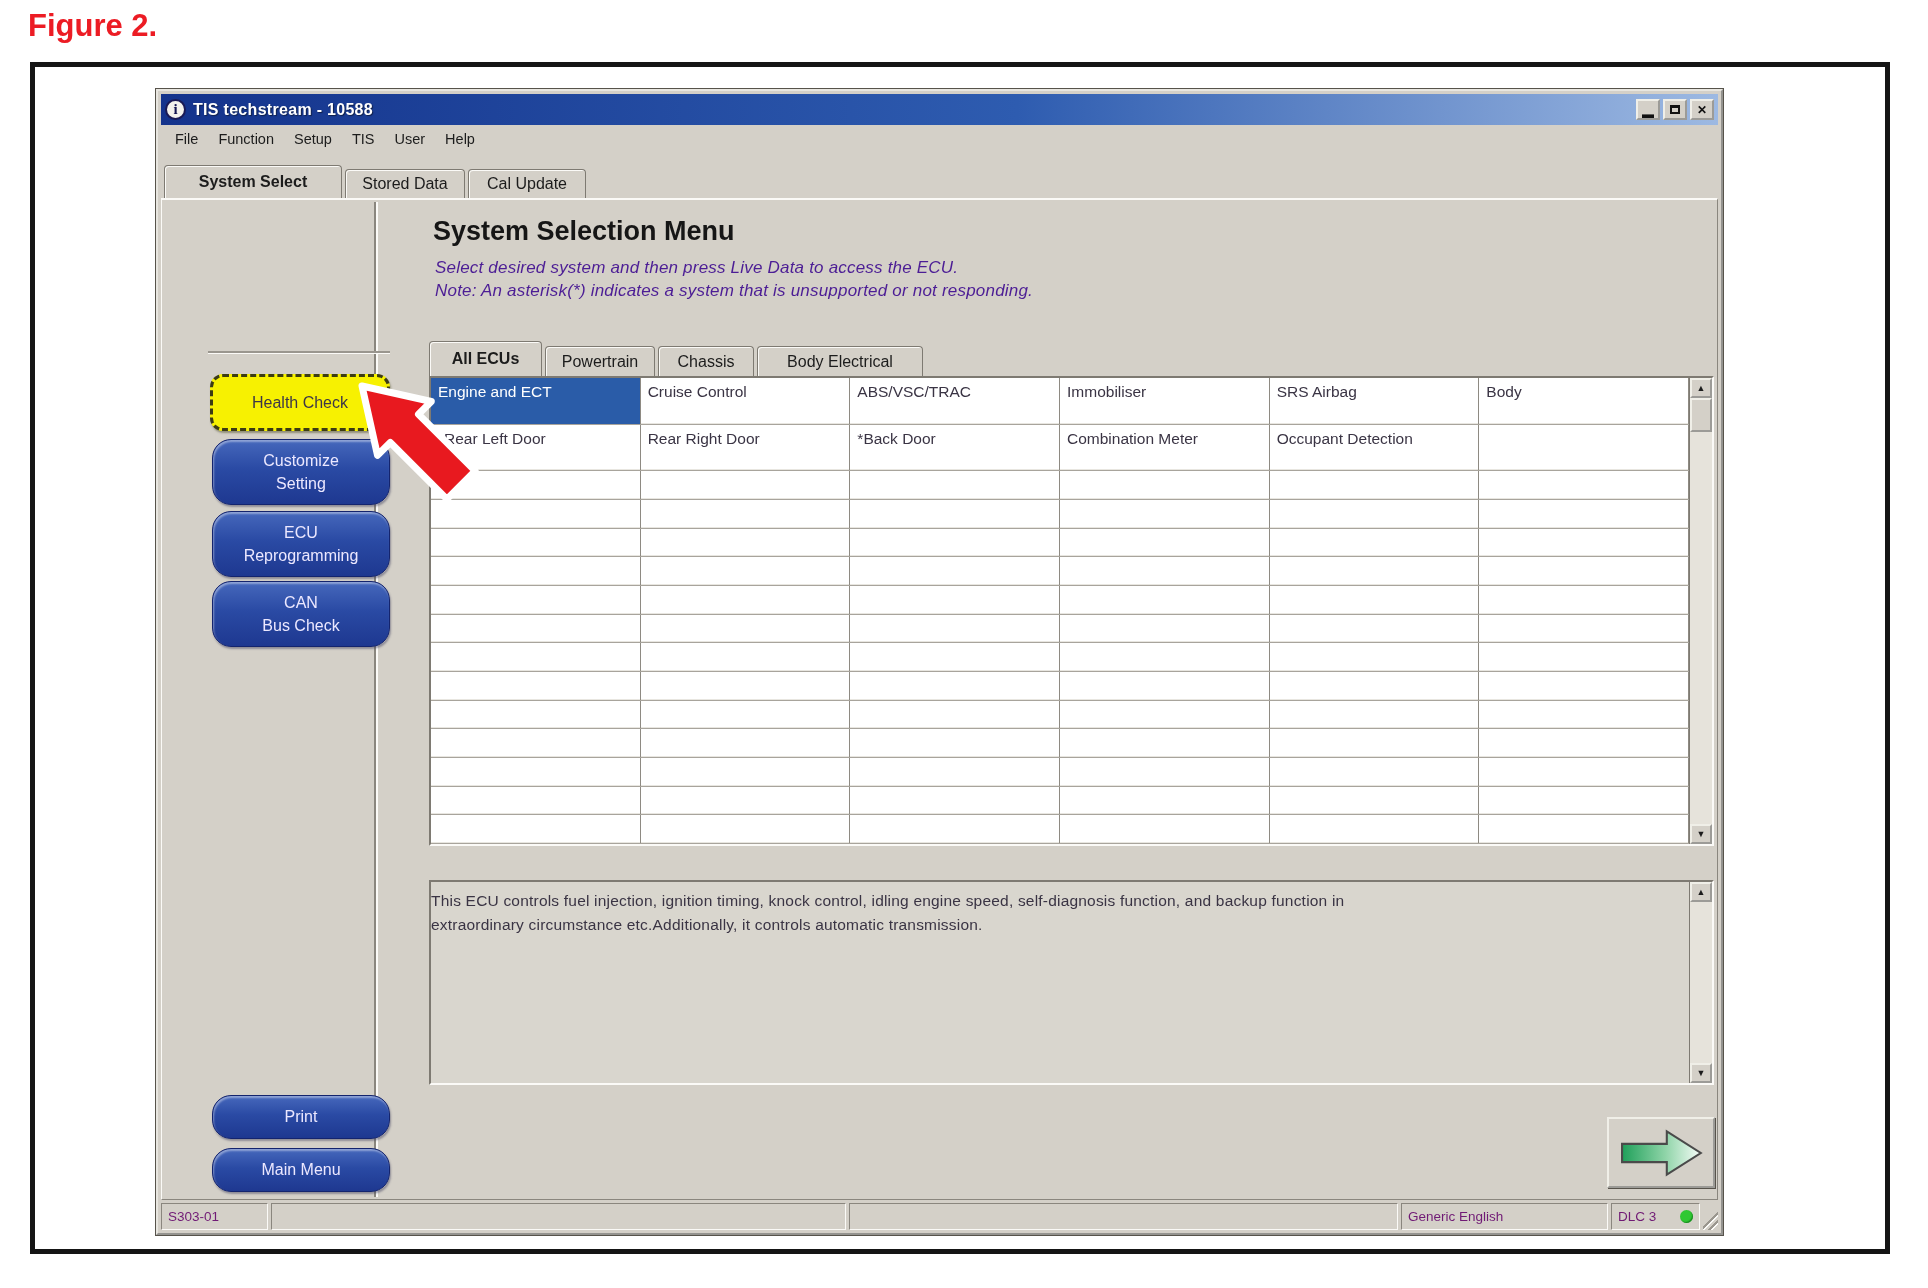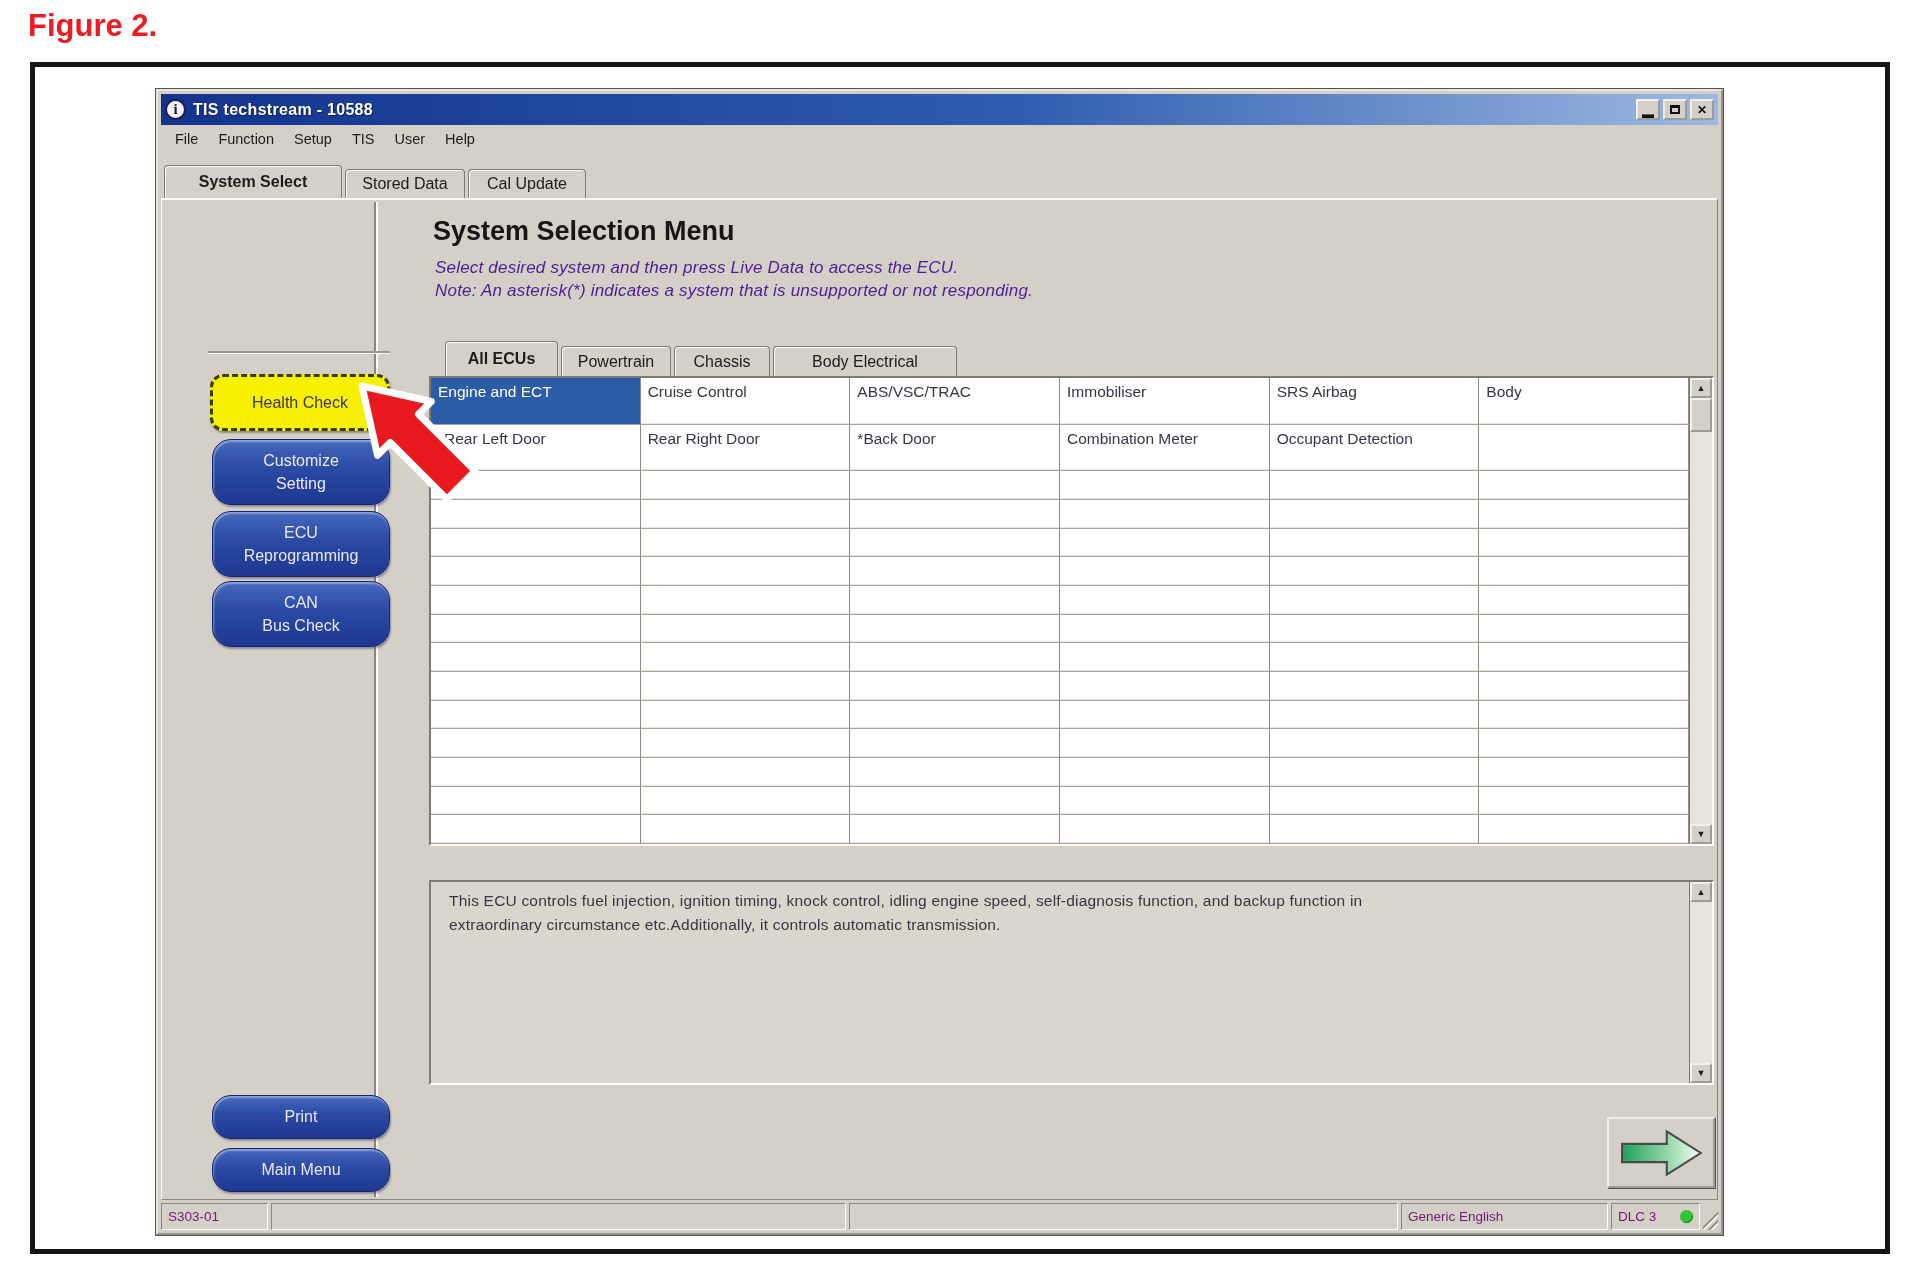--- a/index.html
+++ b/index.html
@@ -58,7 +58,7 @@
   .heading { position:absolute; left:271px; top:16px; font-size:27px; font-weight:bold; color:#161616; }
   .sub-line { position:absolute; left:273px; font-size:17px; color:#4c1d95; letter-spacing:.2px;font-style:italic; }
 
-  .ecu-tabbar { position:absolute; left:283px; top:132px; height:44px; display:flex; align-items:flex-end; }
+  .ecu-tabbar { position:absolute; left:267px; top:132px; height:44px; display:flex; align-items:flex-end; }
   .ecu-tab { height:30px; display:flex; align-items:center; justify-content:center; background:#d4d0c8;
              border:1px solid #7e7a72; border-bottom:none; border-top-left-radius:4px; border-top-right-radius:4px;
              box-shadow:inset 1px 1px 0 #fbfaf7; font-size:16px; color:#1c1c1c; margin-right:3px; }

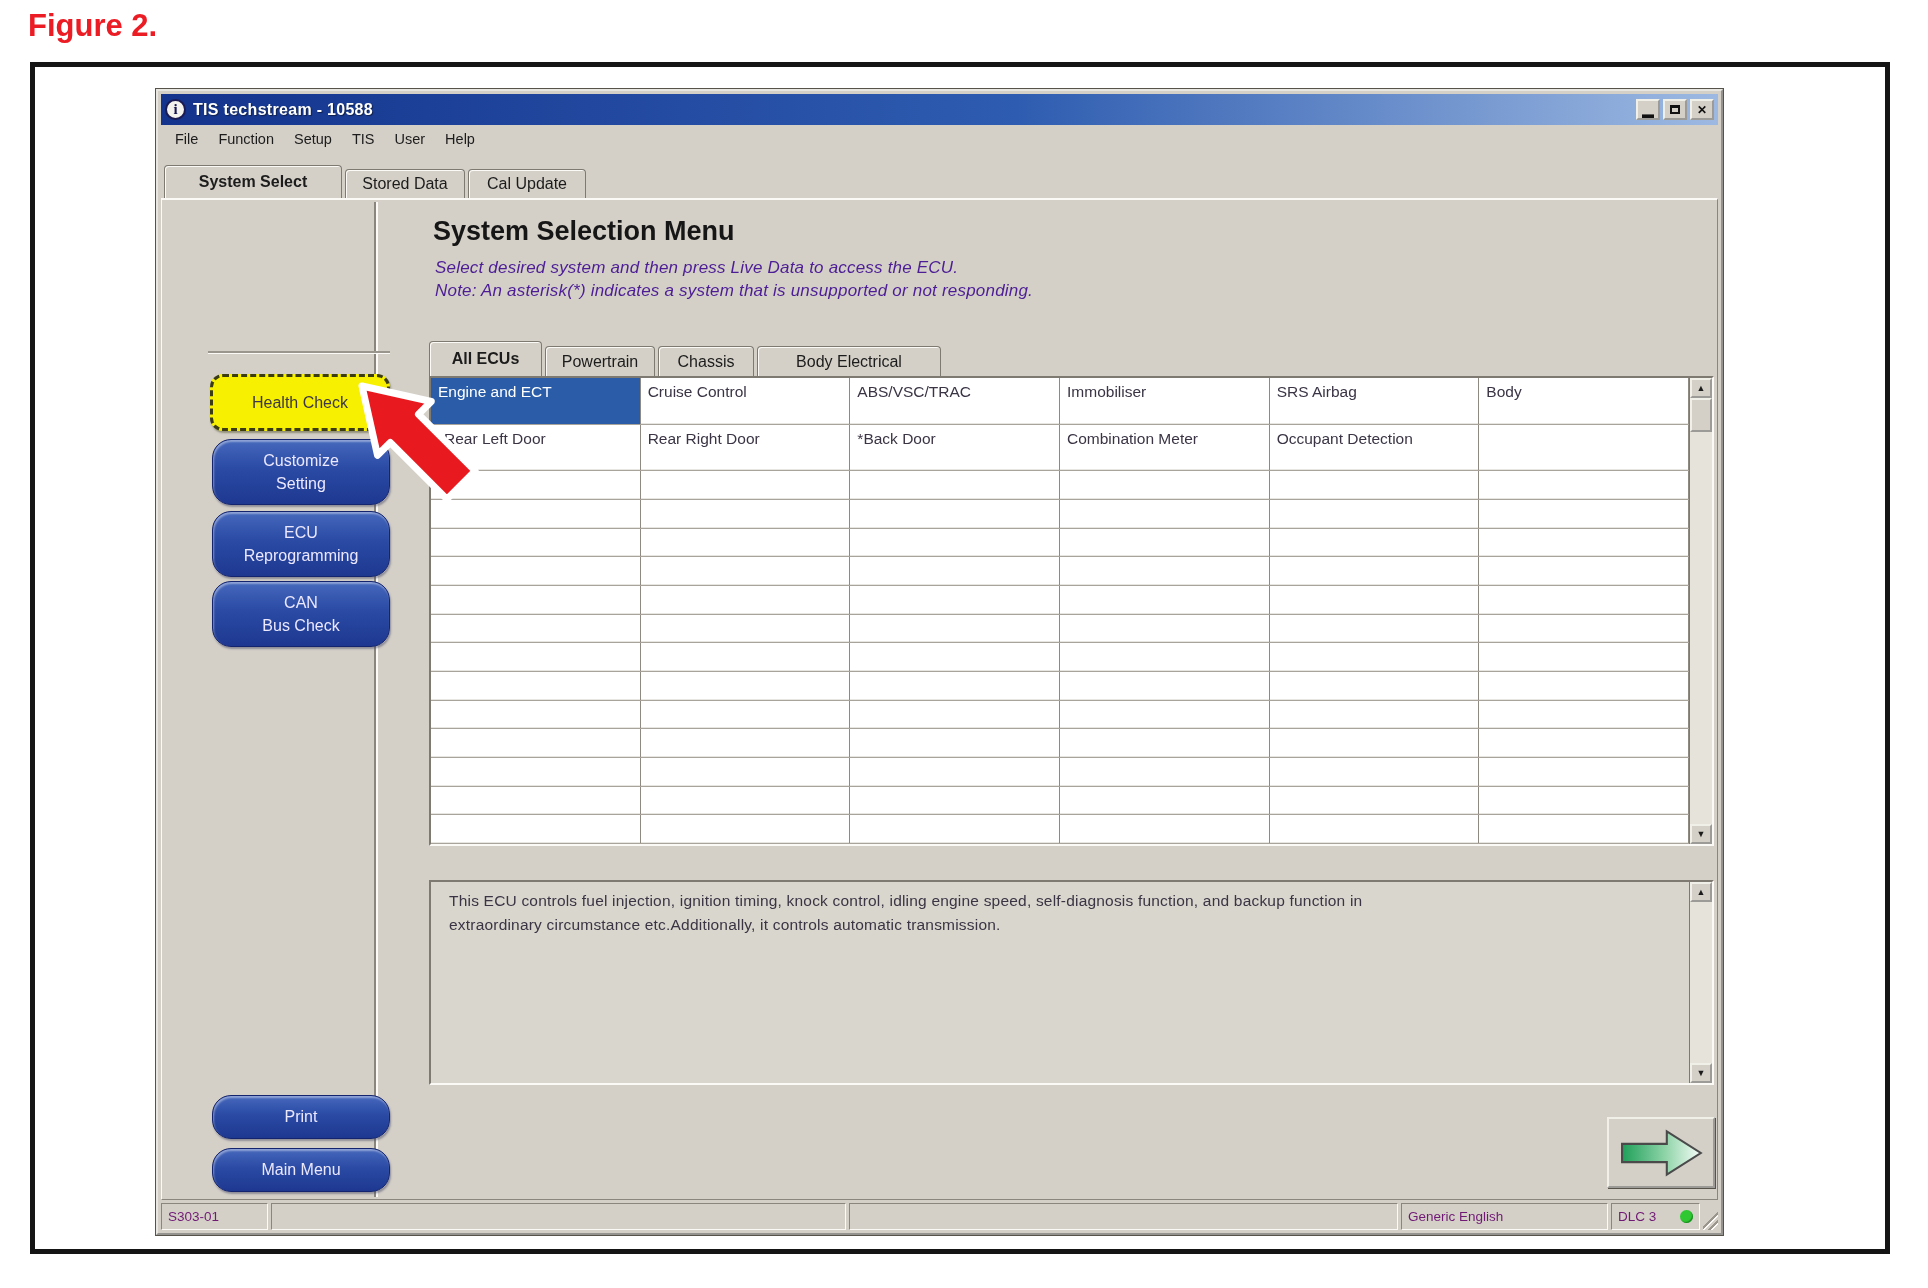--- a/index.html
+++ b/index.html
@@ -170,7 +170,7 @@
         <div class="ecu-tab active" style="width:113px">All ECUs</div>
         <div class="ecu-tab" style="width:110px">Powertrain</div>
         <div class="ecu-tab" style="width:96px">Chassis</div>
-        <div class="ecu-tab" style="width:184px">Body Electrical</div>
+        <div class="ecu-tab" style="width:166px">Body Electrical</div>
       </div>
 
       <div class="ecu-table">

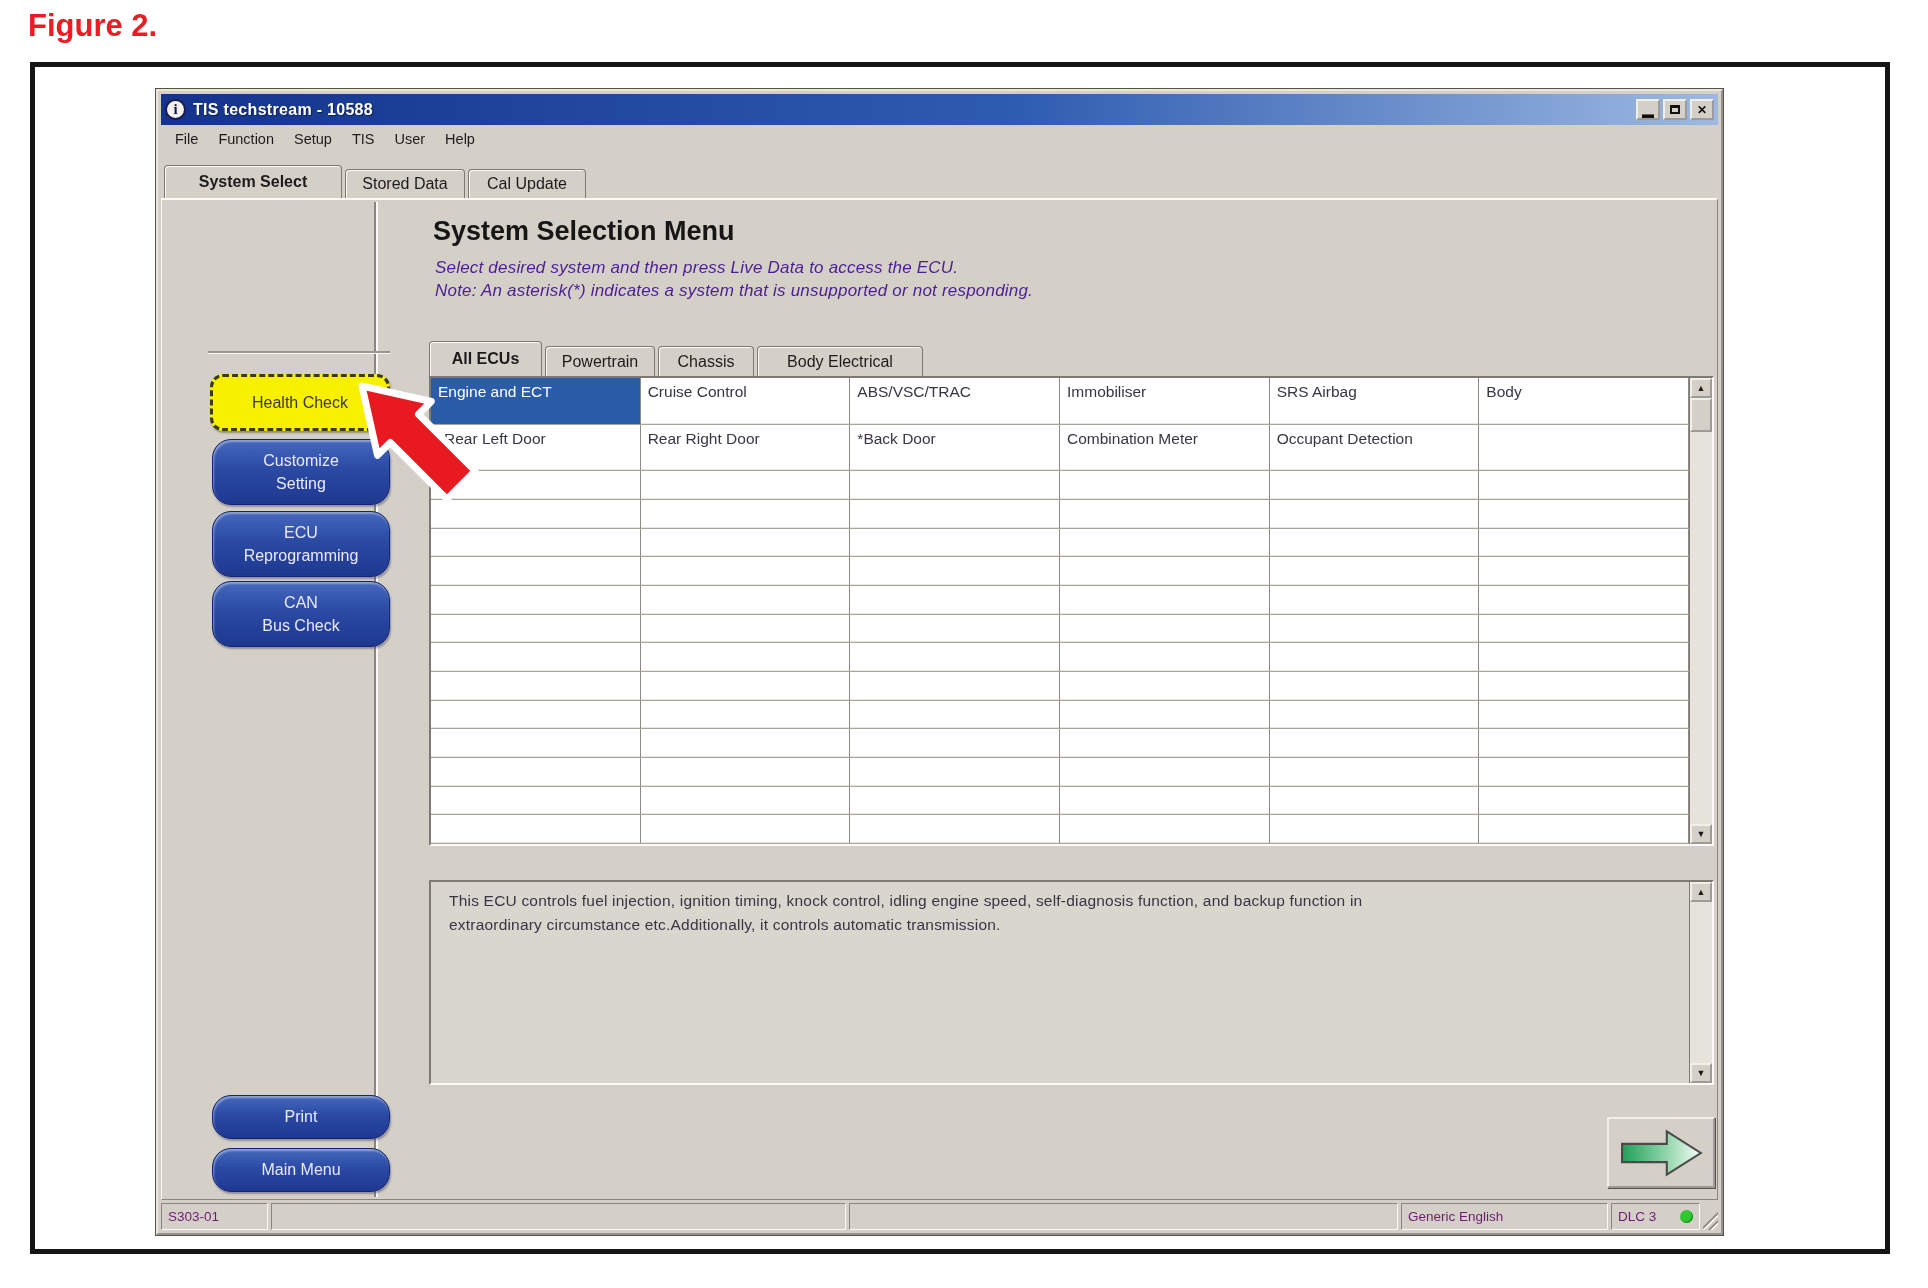--- a/index.html
+++ b/index.html
@@ -80,7 +80,7 @@
 
   .desc-box { position:absolute; left:267px; top:680px; width:1285px; height:205px;
               border:2px solid; border-color:#7e7a72 #fbfaf7 #fbfaf7 #7e7a72; background:#d9d6ce; display:flex; }
-  .desc-text { flex:1 1 auto; padding:7px 18px; font-size:15.5px; color:#3a3444; line-height:1.55; letter-spacing:.2px; }
+  .desc-text { flex:1 1 auto; padding:7px 0; font-size:15.5px; color:#3a3444; line-height:1.55; letter-spacing:.2px; }
 
   .next-btn { position:absolute; left:1445px; top:917px; width:108px; height:71px; background:#d4d0c8;
               border:2px outset #f0efe8; box-shadow:1px 1px 0 #57534b; display:flex; align-items:center; justify-content:center; }

